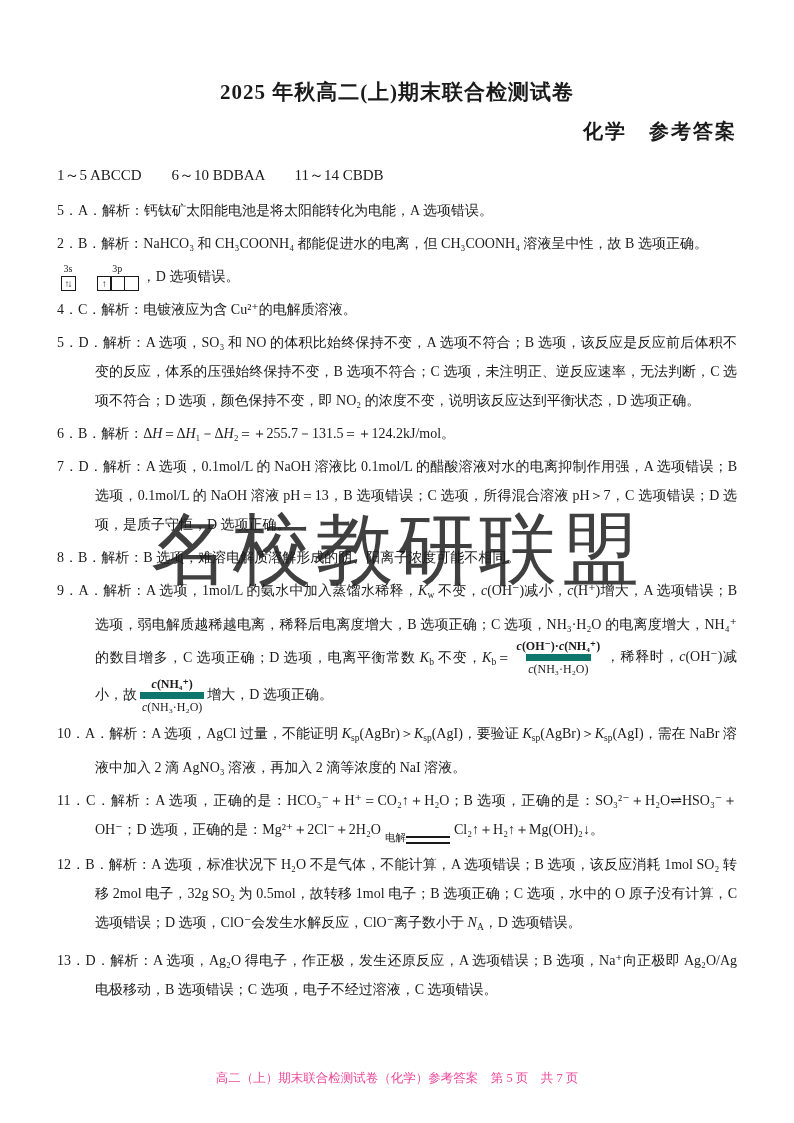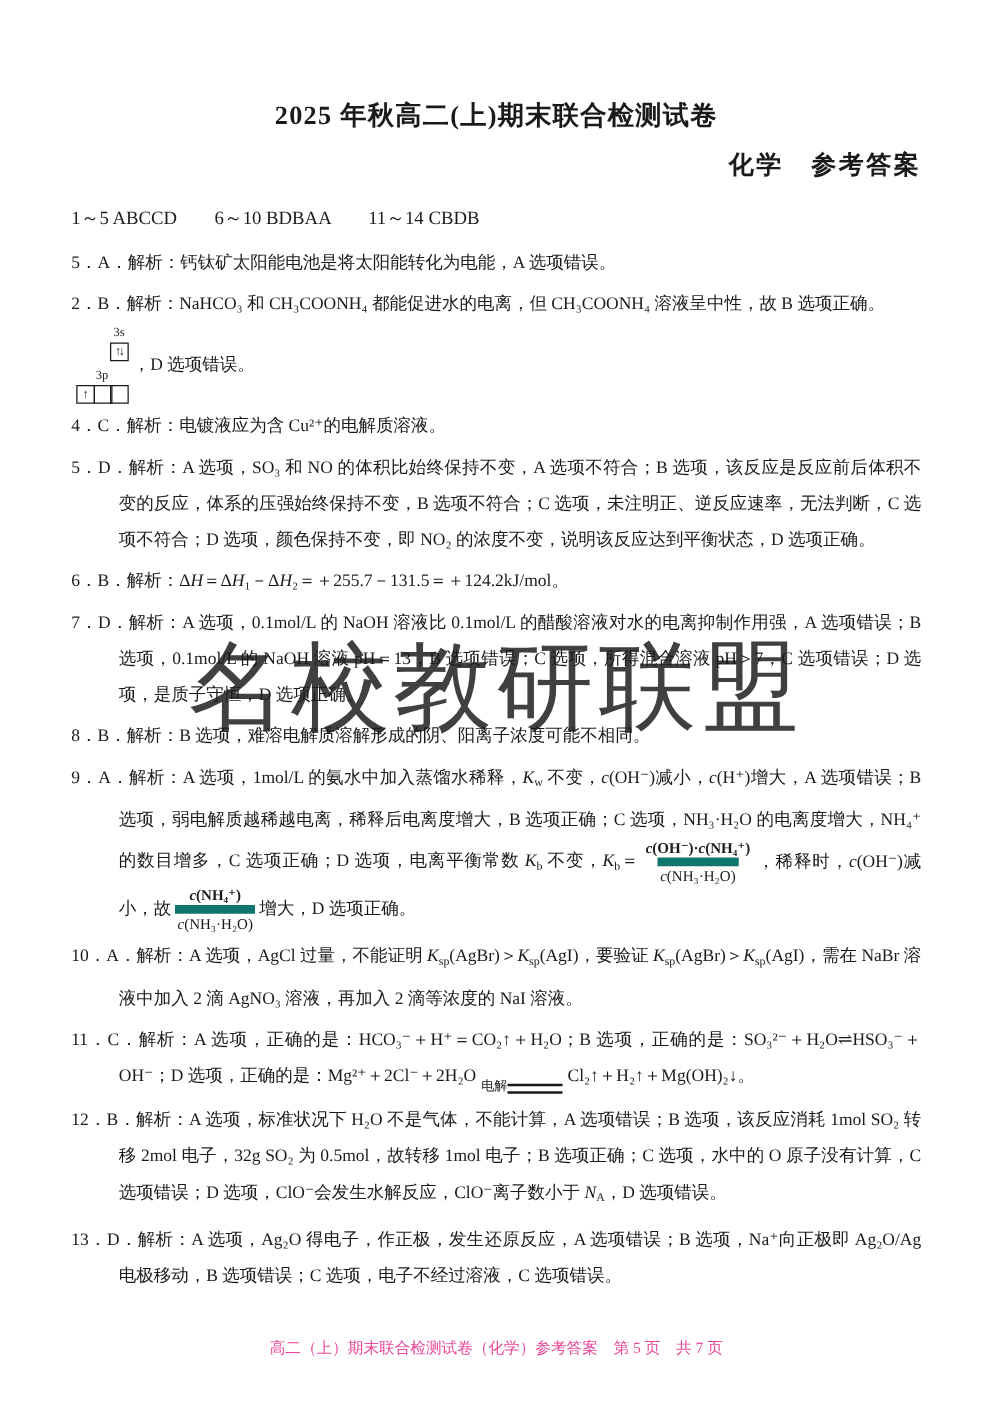--- a/index.html
+++ b/index.html
@@ -21,7 +21,7 @@
   .frac .den{border-top:7px solid #0f766e;padding:1px 2px 0 2px;}
   .frac .num{padding:0 2px;font-weight:bold;}
   
-  .orb{display:inline-flex;align-items:flex-end;gap:7px;vertical-align:middle;margin:0 4px;text-indent:0;flex-direction:column;}
+  .orb{display:inline-flex;align-items:flex-end;gap:22px;vertical-align:middle;margin:0 4px;text-indent:0;}
   .orb-group{display:inline-flex;flex-direction:column;align-items:center;}
   .orb-label{font-size:10px;line-height:1;margin-bottom:2px;font-family:"Liberation Serif",serif;}
   .boxes{display:flex;}

